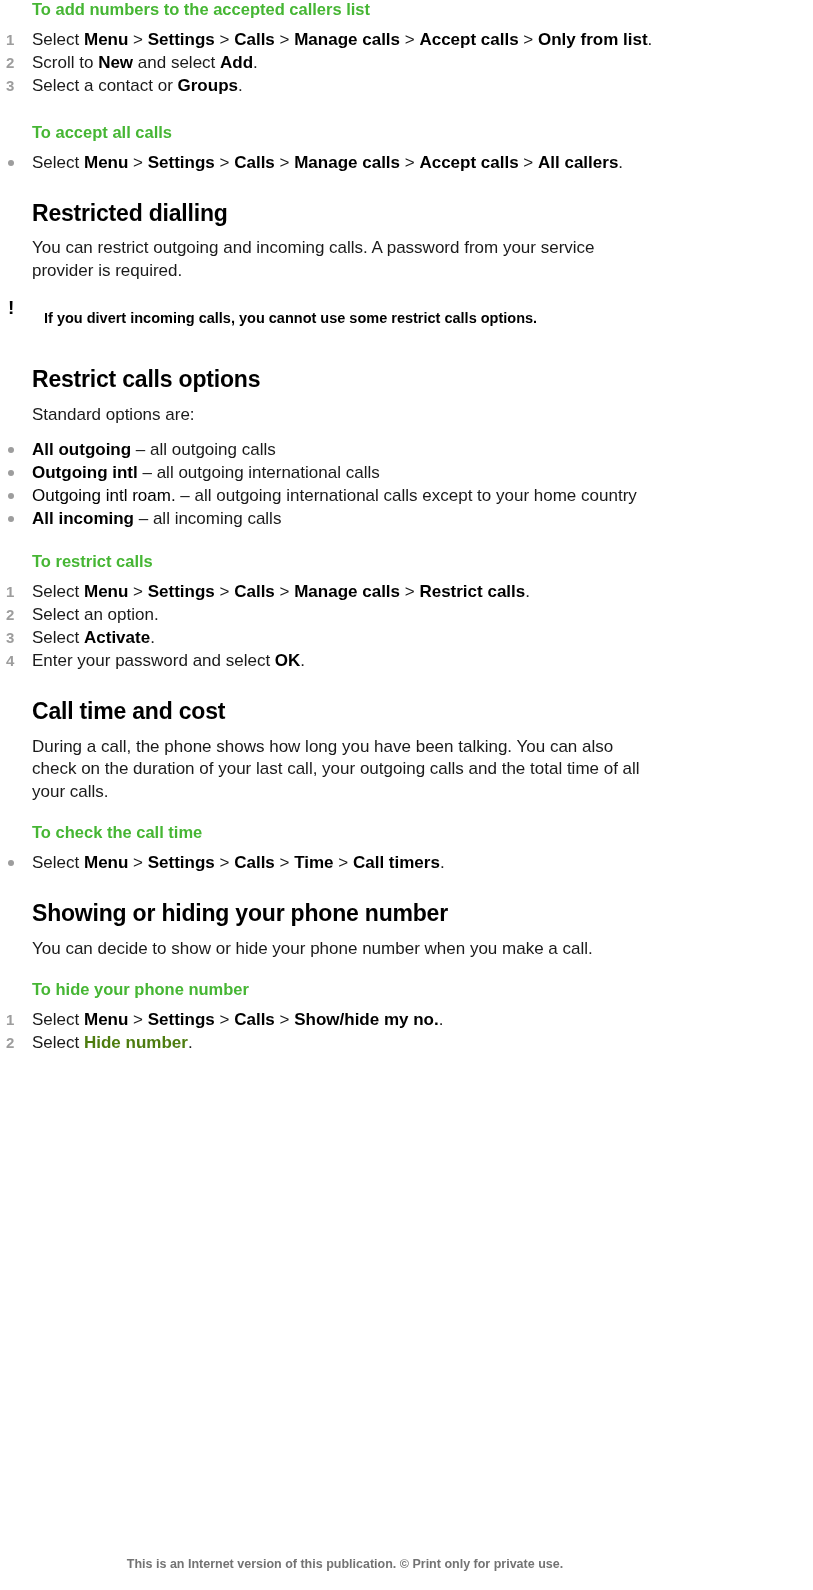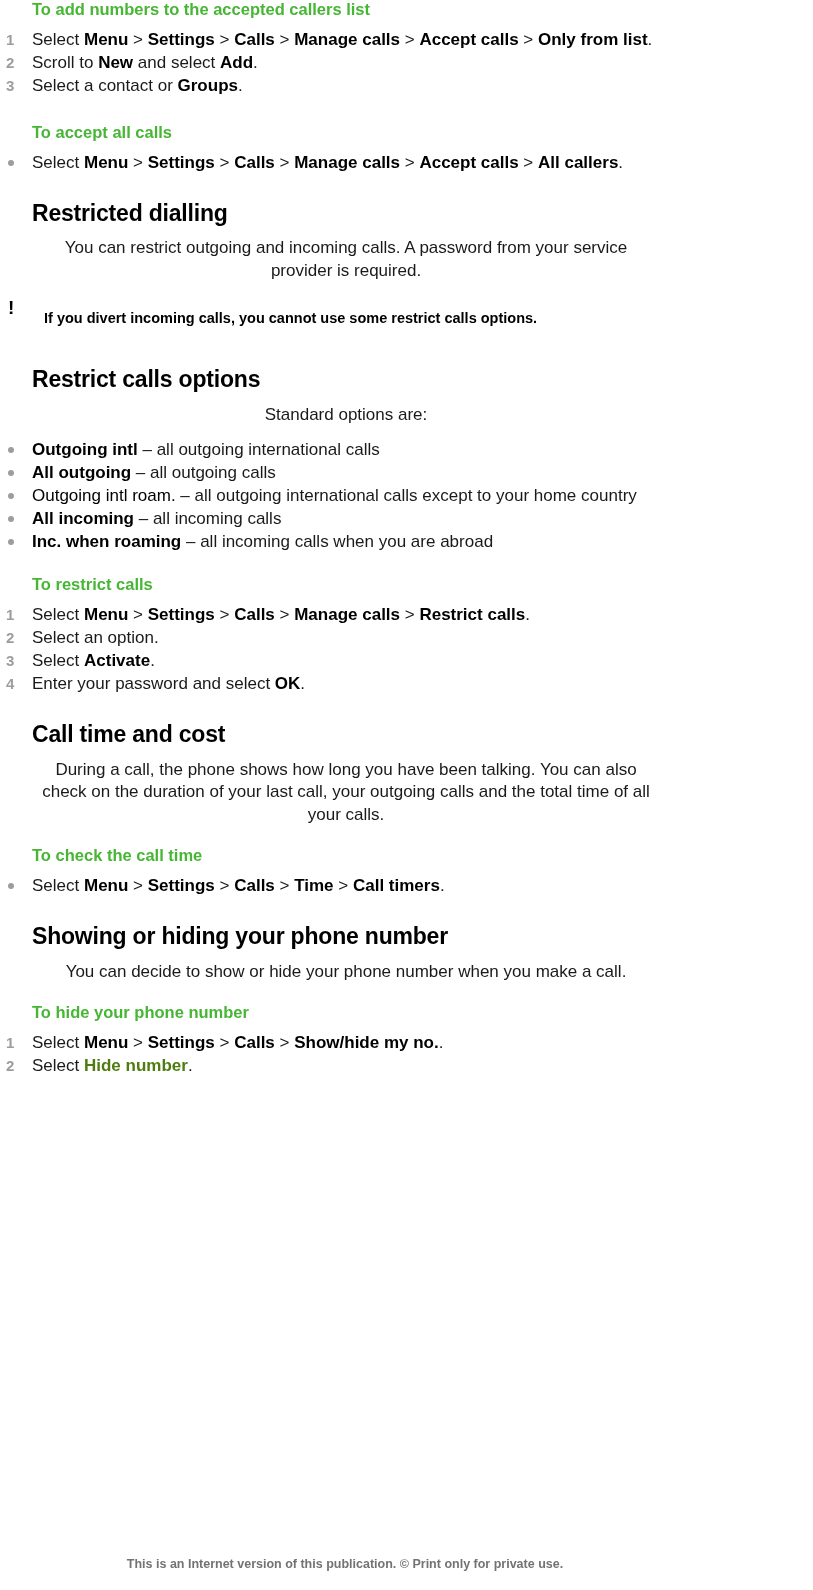--- a/index.html
+++ b/index.html
@@ -57,7 +57,6 @@
     padding: 0;
     color: #1a1a1a;
     max-width: 772px;
-    text-align: center;
   }
   .note {
     font-size: 14.5px;

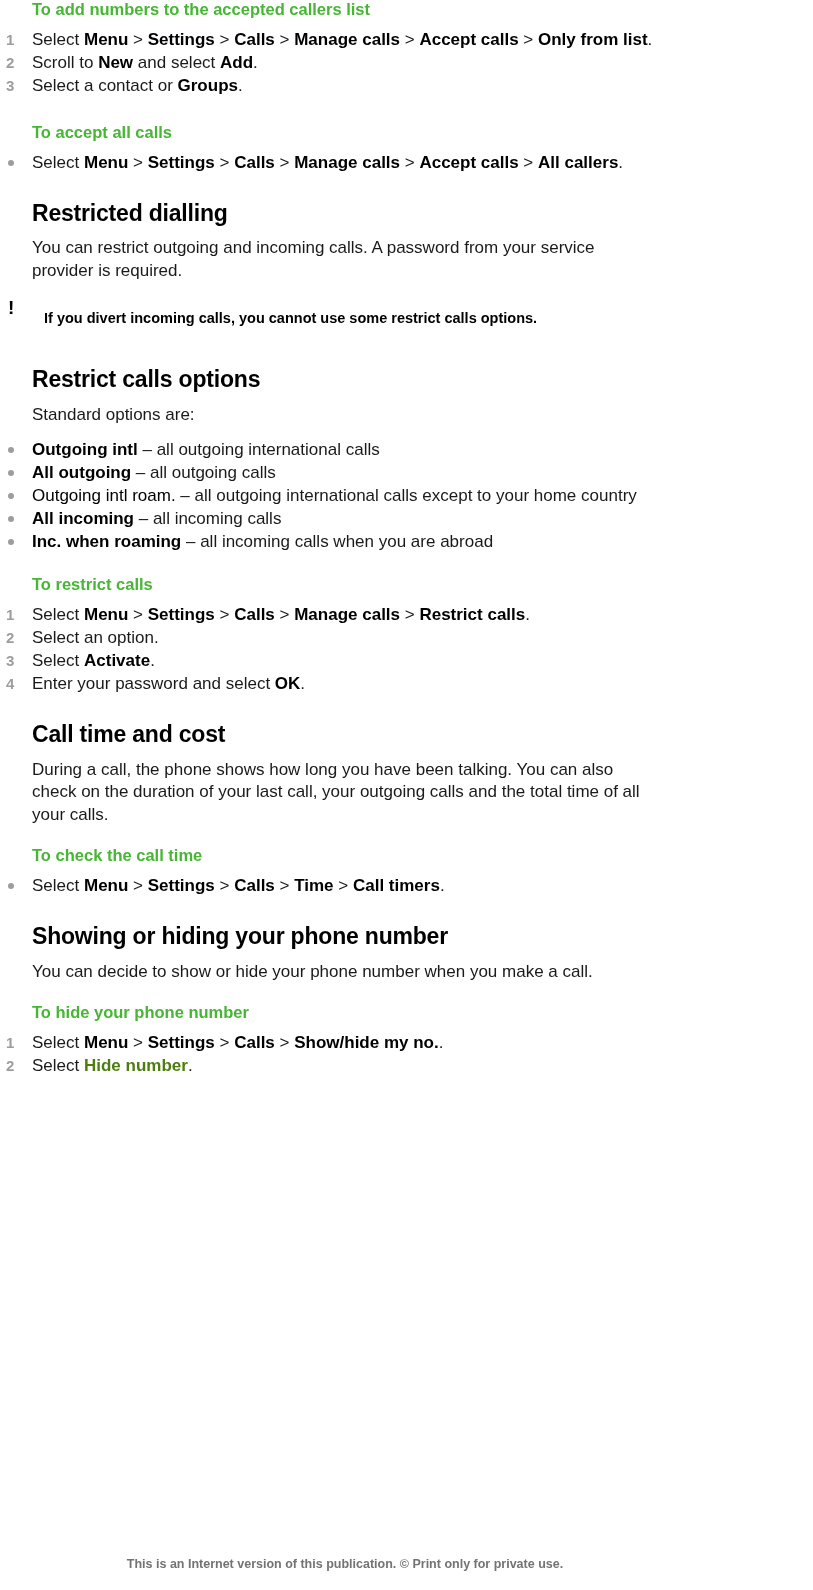--- a/index.html
+++ b/index.html
@@ -186,8 +186,8 @@
     <p class="para">Standard options are:</p>
     <div class="sp-12"></div>
     <ul class="bullets">
+        <li><span class="marker-dot"></span><span style="font-weight: bold; color: rgb(0, 0, 0);">All outgoing</span><span> – all outgoing calls</span></li>
         <li><span class="marker-dot"></span><span style="font-weight: bold; color: rgb(0, 0, 0);">Outgoing intl</span><span> – all outgoing international calls</span></li>
-        <li><span class="marker-dot"></span><span style="font-weight: bold; color: rgb(0, 0, 0);">All outgoing</span><span> – all outgoing calls</span></li>
         <li><span class="marker-dot"></span><span style="font-weight: normal; color: rgb(0, 0, 0);">Outgoing intl roam.</span><span> – all outgoing international calls except to your home country</span></li>
         <li><span class="marker-dot"></span><span style="font-weight: bold; color: rgb(0, 0, 0);">All incoming</span><span> – all incoming calls</span></li>
         <li><span class="marker-dot"></span><span style="font-weight: bold; color: rgb(0, 0, 0);">Inc. when roaming</span><span> – all incoming calls when you are abroad</span></li>

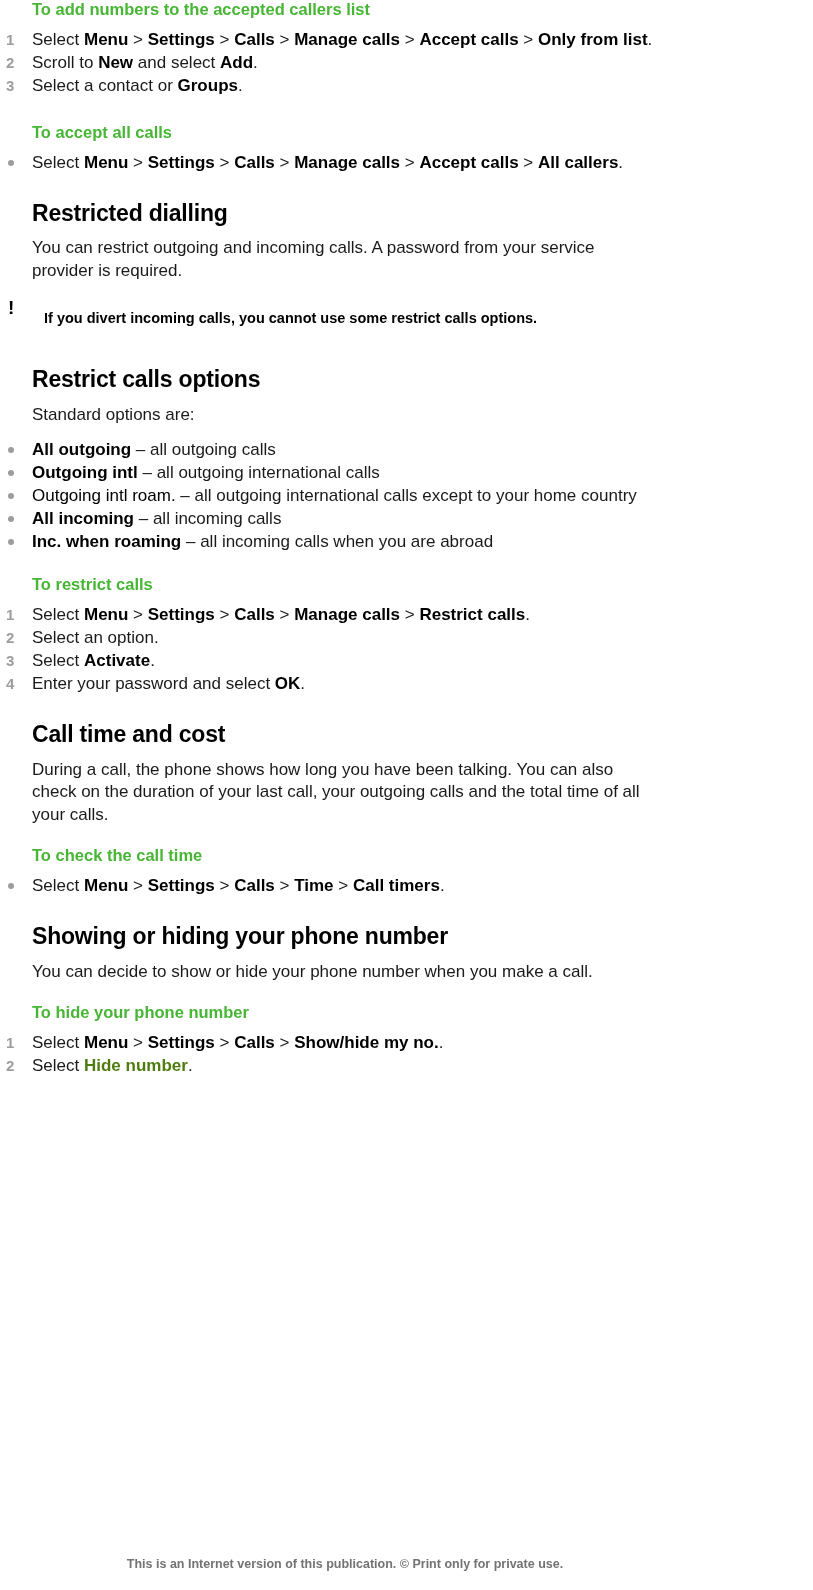--- a/index.html
+++ b/index.html
@@ -190,7 +190,6 @@
         <li><span class="marker-dot"></span><span style="font-weight: bold; color: rgb(0, 0, 0);">Outgoing intl</span><span> – all outgoing international calls</span></li>
         <li><span class="marker-dot"></span><span style="font-weight: normal; color: rgb(0, 0, 0);">Outgoing intl roam.</span><span> – all outgoing international calls except to your home country</span></li>
         <li><span class="marker-dot"></span><span style="font-weight: bold; color: rgb(0, 0, 0);">All incoming</span><span> – all incoming calls</span></li>
-        <li><span class="marker-dot"></span><span style="font-weight: bold; color: rgb(0, 0, 0);">Inc. when roaming</span><span> – all incoming calls when you are abroad</span></li>
       </ul>
 
     <div class="sp-22"></div>

